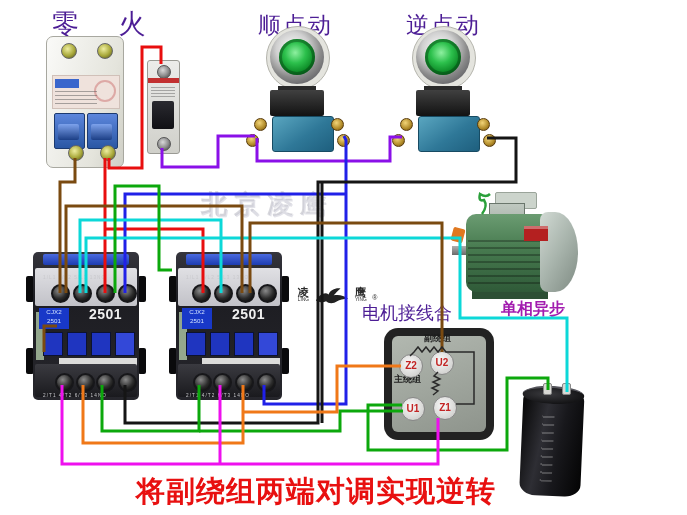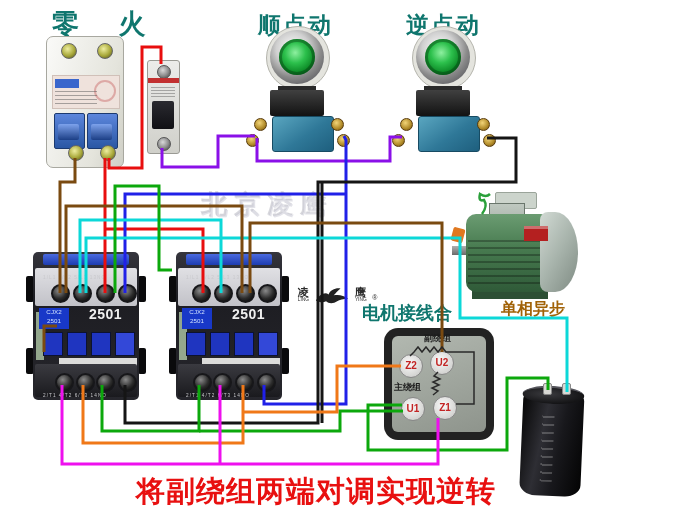--- a/index.html
+++ b/index.html
@@ -7,7 +7,7 @@
          font-family:"Liberation Sans","DejaVu Sans",sans-serif;}
   .abs{position:absolute;}
   
-  .lbl-blue{color:#0f766e;font-weight:bold;z-index:2;text-align:right;}
+  .lbl-blue{color:#4c1d95;font-weight:normal;z-index:2;text-align:right;}
   .caption{color:#e81010;font-weight:bold;font-size:29px;letter-spacing:1px;z-index:2;}
   .motor-lbl{color:#a16207;font-weight:bold;font-size:16px;z-index:12;}
   .watermark{font-size:26px;font-weight:bold;letter-spacing:7px;color:rgba(200,200,212,0.5);

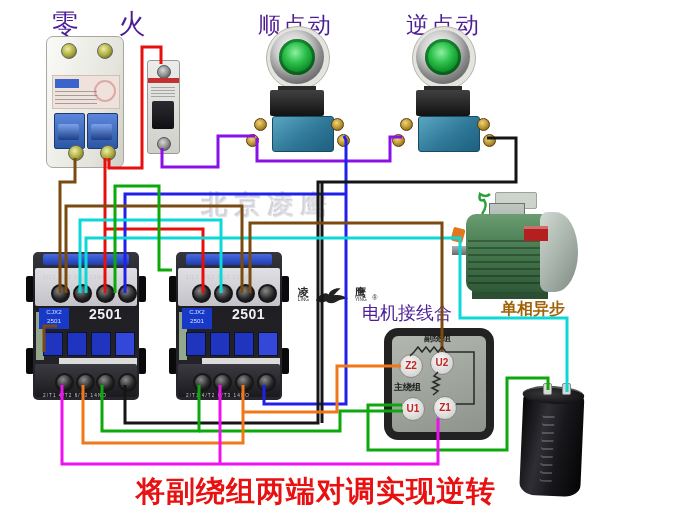--- a/index.html
+++ b/index.html
@@ -9,7 +9,7 @@
   
   .lbl-blue{color:#4c1d95;font-weight:normal;z-index:2;text-align:right;}
   .caption{color:#e81010;font-weight:bold;font-size:29px;letter-spacing:1px;z-index:2;}
-  .motor-lbl{color:#a16207;font-weight:bold;font-size:16px;z-index:12;}
+  .motor-lbl{color:#a21caf;font-weight:bold;font-size:16px;z-index:12;}
   .watermark{font-size:26px;font-weight:bold;letter-spacing:7px;color:rgba(200,200,212,0.5);
              text-shadow:1px 1px 0 rgba(255,255,255,.7),-1px -1px 0 rgba(140,140,155,.35);z-index:1;}
   .logo{display:flex;align-items:center;gap:2px;z-index:1;color:#2c2c2c;}

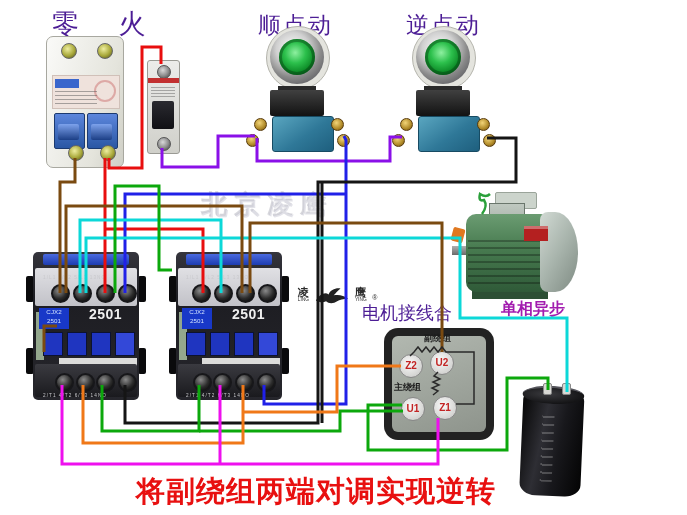--- a/index.html
+++ b/index.html
@@ -268,7 +268,7 @@
     <div class="tbox-in"></div>
   </div>
   <span class="abs tb-lbl" style="left:424px;top:332px;">副绕组</span>
-  <span class="abs tb-lbl" style="left:394px;top:373px;margin-top:8px;">主绕组</span>
+  <span class="abs tb-lbl" style="left:394px;top:373px;">主绕组</span>
   <div class="abs tb-term" style="left:399px;top:354px;">Z2</div>
   <div class="abs tb-term" style="left:430px;top:351px;">U2</div>
   <div class="abs tb-term" style="left:401px;top:397px;">U1</div>

